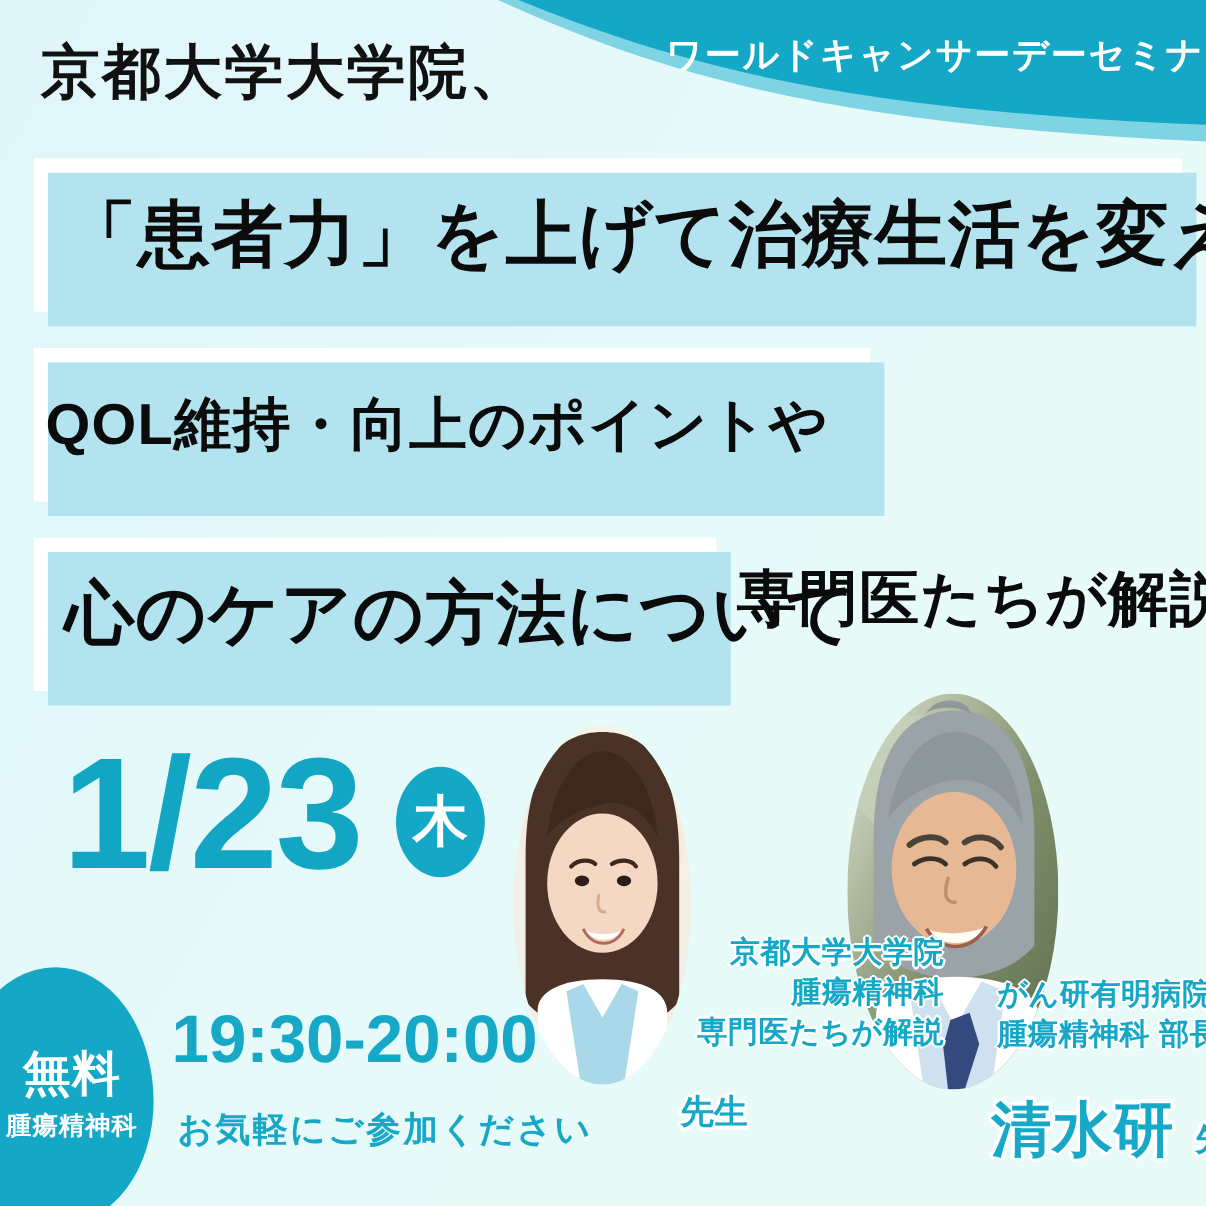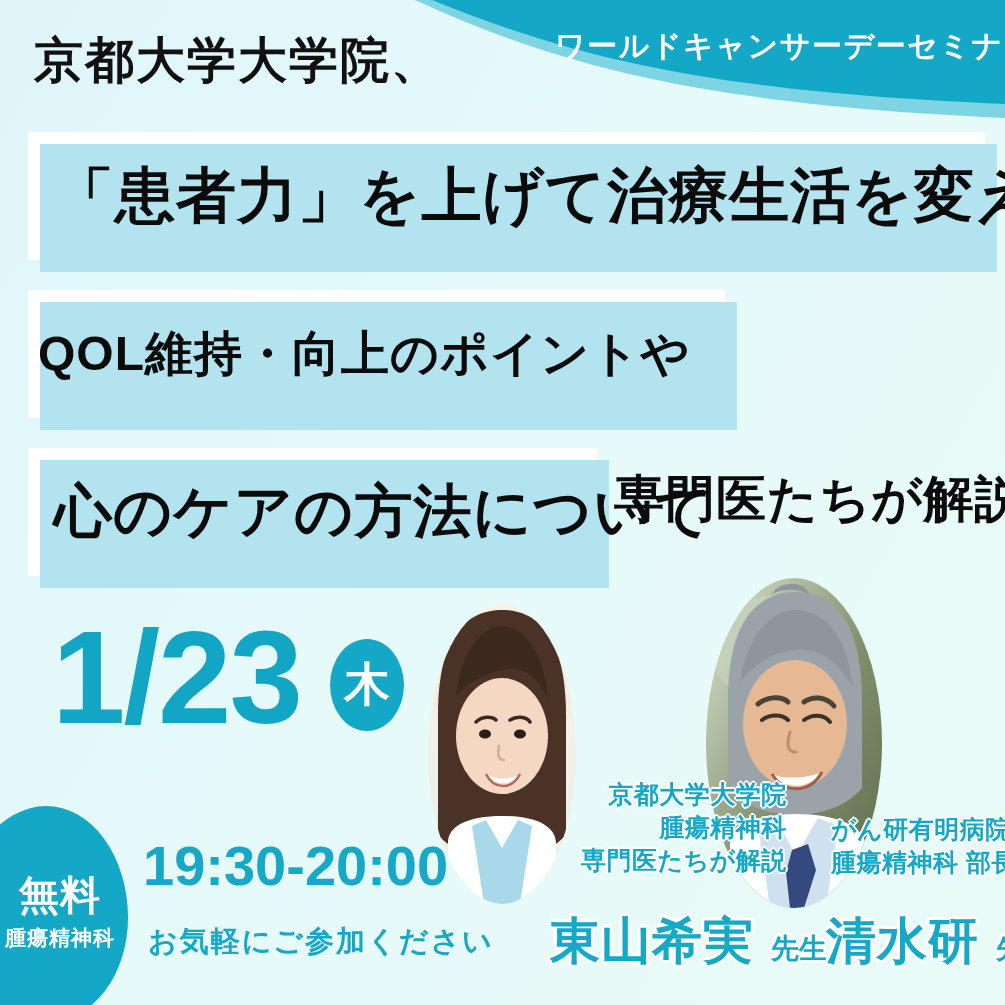--- a/index.html
+++ b/index.html
@@ -341,7 +341,6 @@
       <div>専門医たちが解説</div>
     </div>
   <div class="speaker-name" id="name-1">
-    <span class="nm">東山希実</span>
     <span class="hon">先生</span>
   </div>
 

